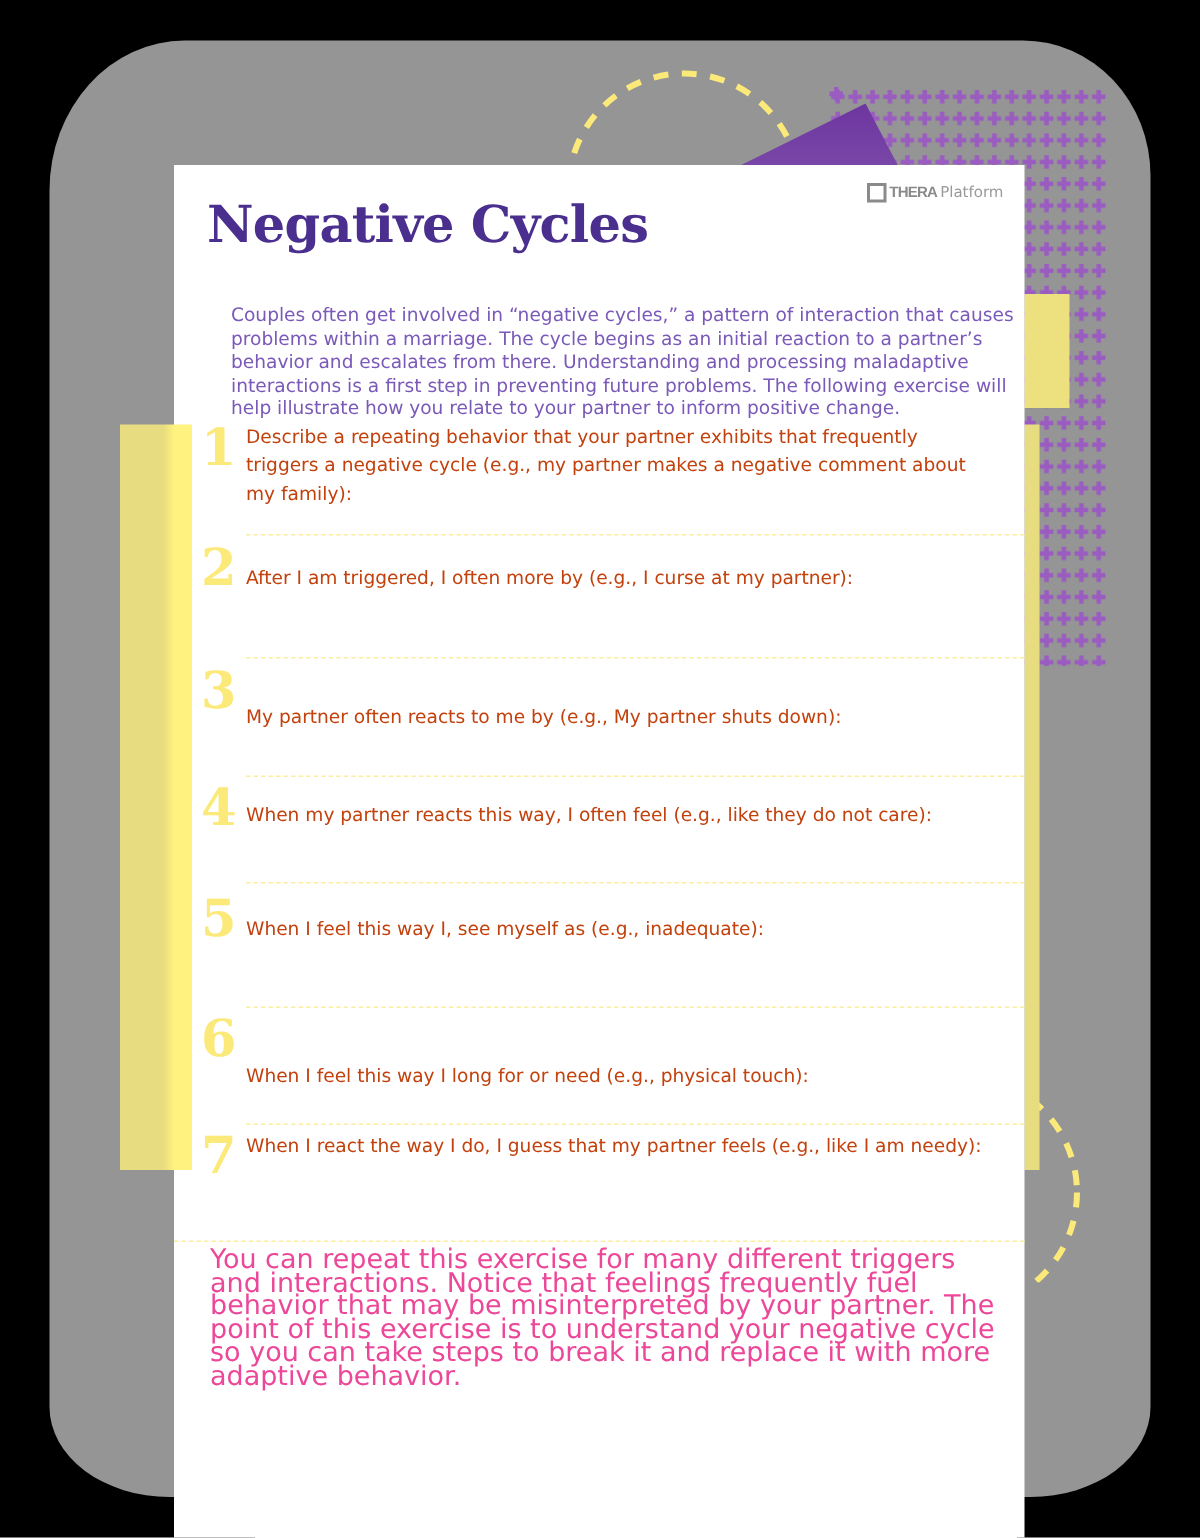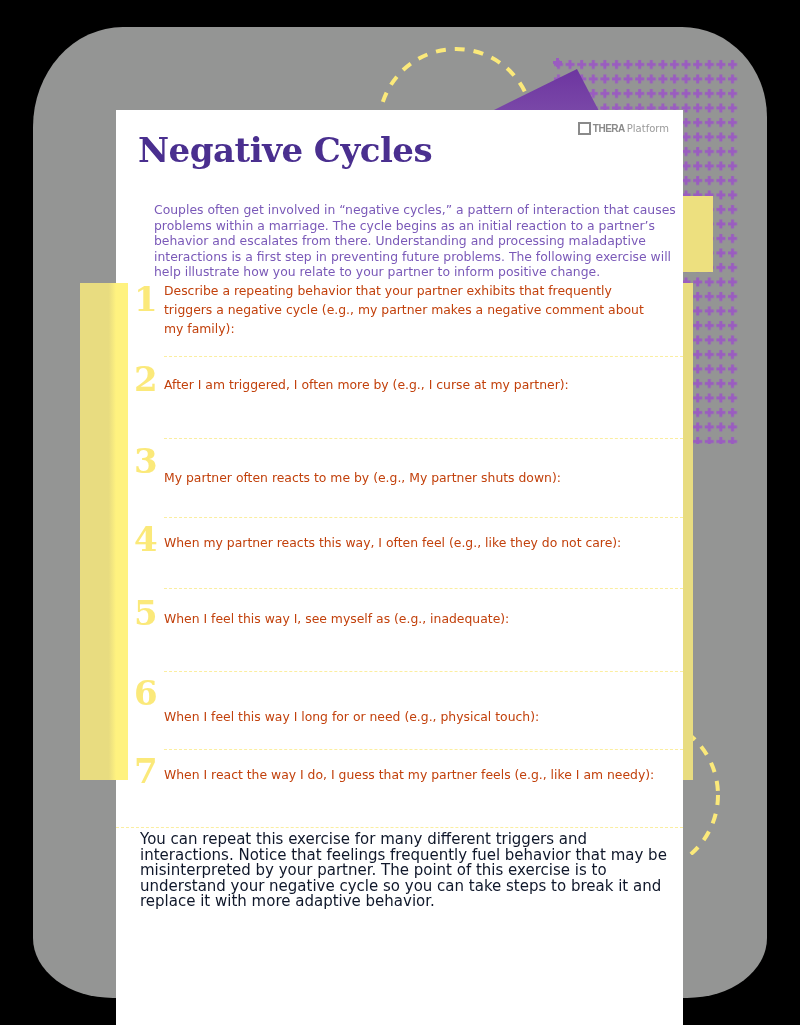--- a/index.html
+++ b/index.html
@@ -132,7 +132,7 @@
 
   <div class="q" style="top:644px;">
     <span class="num">7</span>
-    <span class="txt" style="top:11px;">When I react the way I do, I guess that my partner feels (e.g., like I am needy):</span>
+    <span class="txt" style="top:0;">When I react the way I do, I guess that my partner feels (e.g., like I am needy):</span>
   </div>
 
   <div class="outro-div"></div>

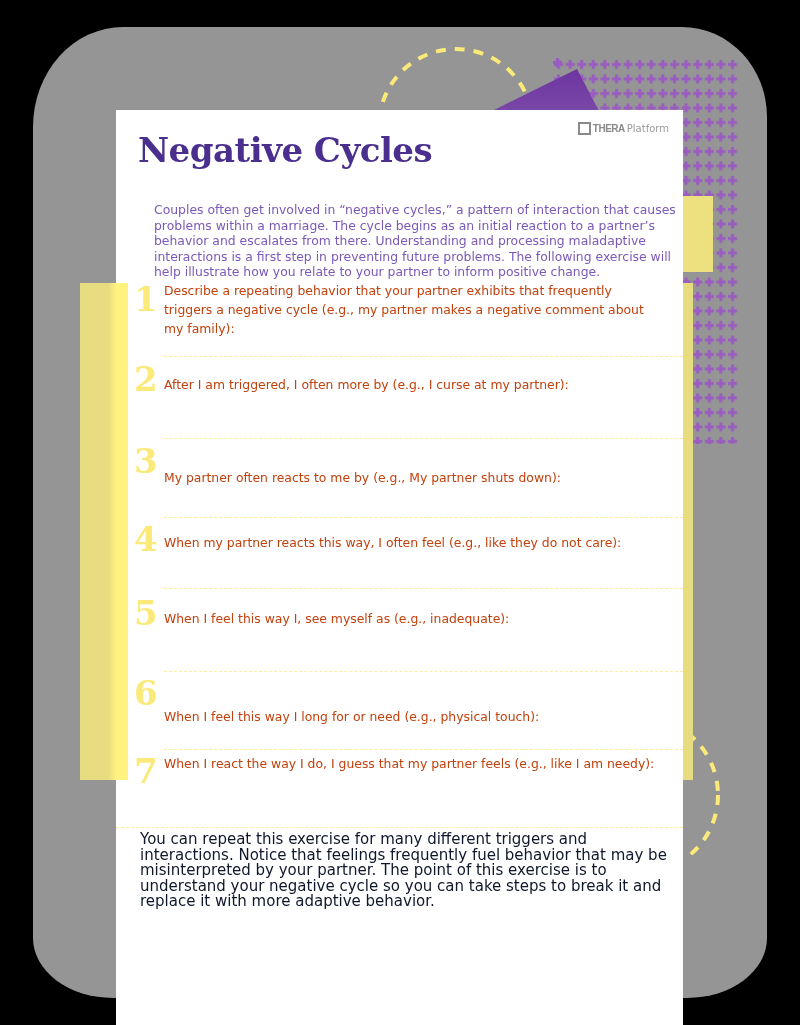--- a/index.html
+++ b/index.html
@@ -37,8 +37,8 @@
   .q .txt { position:absolute; left:48px; width:500px; font-size:12.4px; line-height:19px; color:#c2410c; }
   .divider { position:absolute; left:48px; width:519px; border-top:1.5px dashed #fbeea0; z-index:4; }
   .outro-div { position:absolute; left:0; width:567px; border-top:1.5px dashed #fbeea0; top:717px; }
-  .outro { position:absolute; left:24px; top:722px; width:530px; margin:0; font-size:15px;
-           line-height:15.5px; color:#0f172a; }
+  .outro { position:absolute; left:24px; top:722px; width:530px; margin:0; font-size:18px;
+           line-height:15.5px; color:#ec4899; }
   .footer { position:absolute; left:0; bottom:0; width:567px; height:10px; display:flex; }
   .footer div { flex:1; }
   .footer .url { position:absolute; right:16px; bottom:0px; font-size:6.5px; color:#b8b090; }

